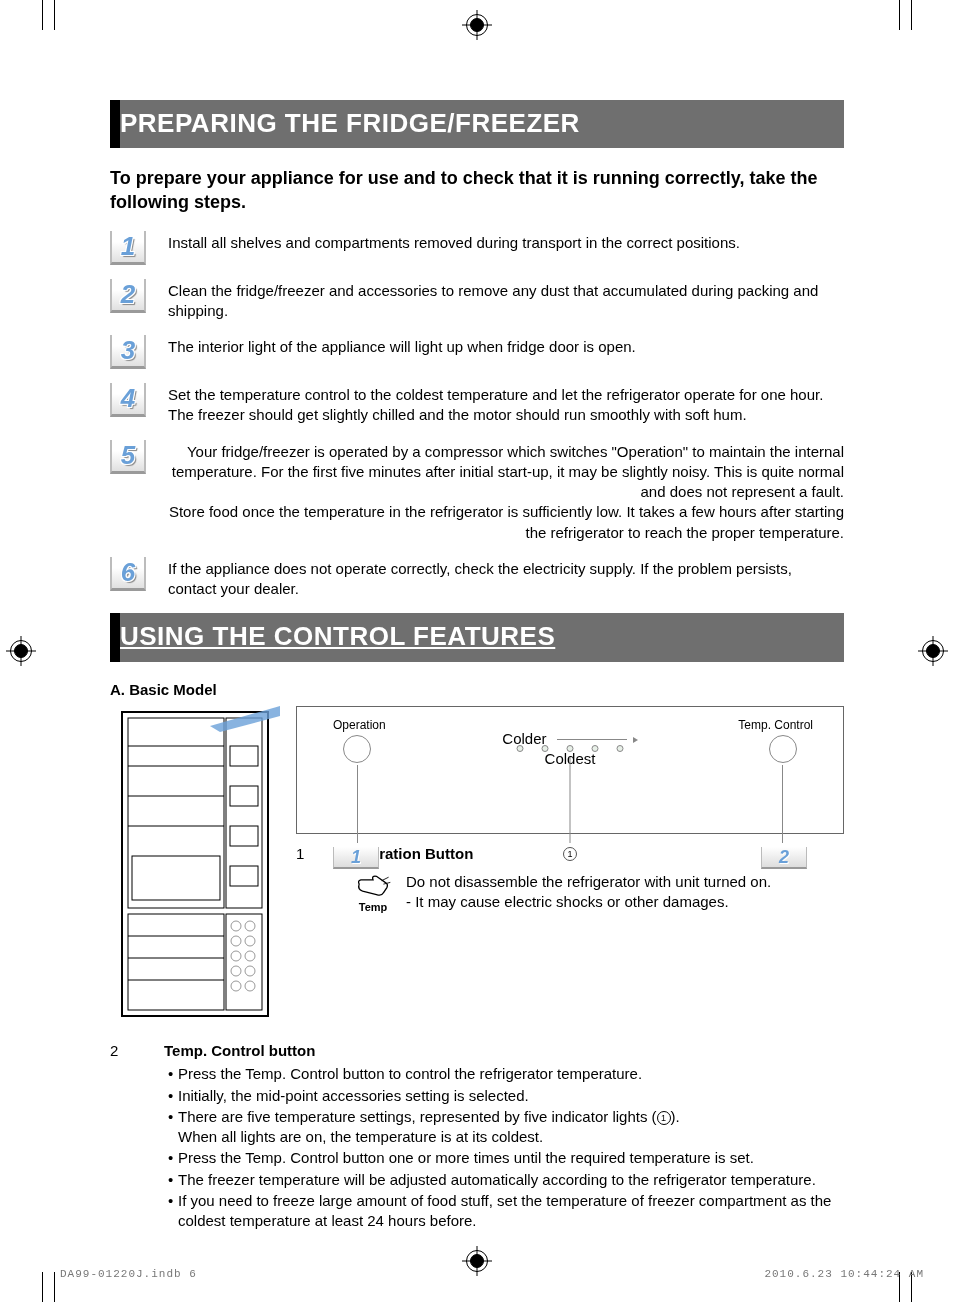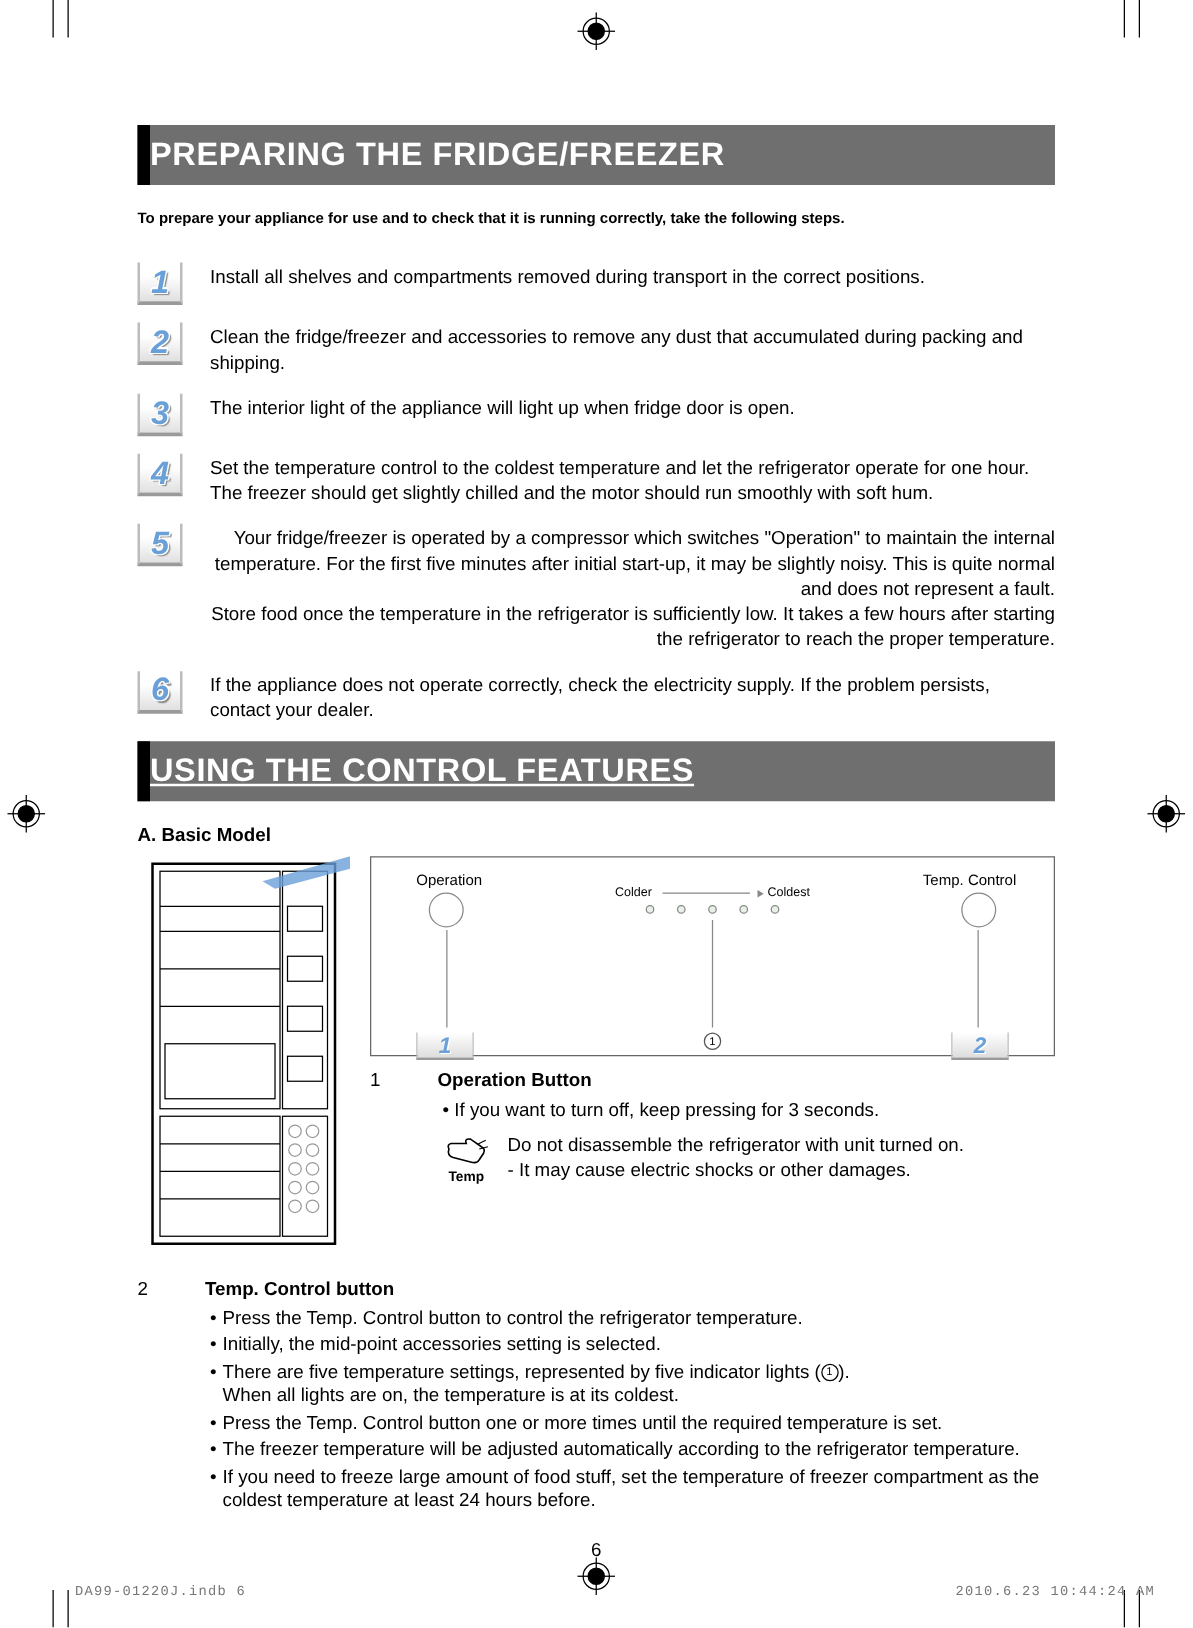--- a/index.html
+++ b/index.html
@@ -50,8 +50,8 @@
 
   .intro {
     font-weight: bold;
-    margin-bottom: 28px;
-    font-size: 12px;
+    margin-bottom: 16px;
+    font-size: 18px;
   }
 
   .step {

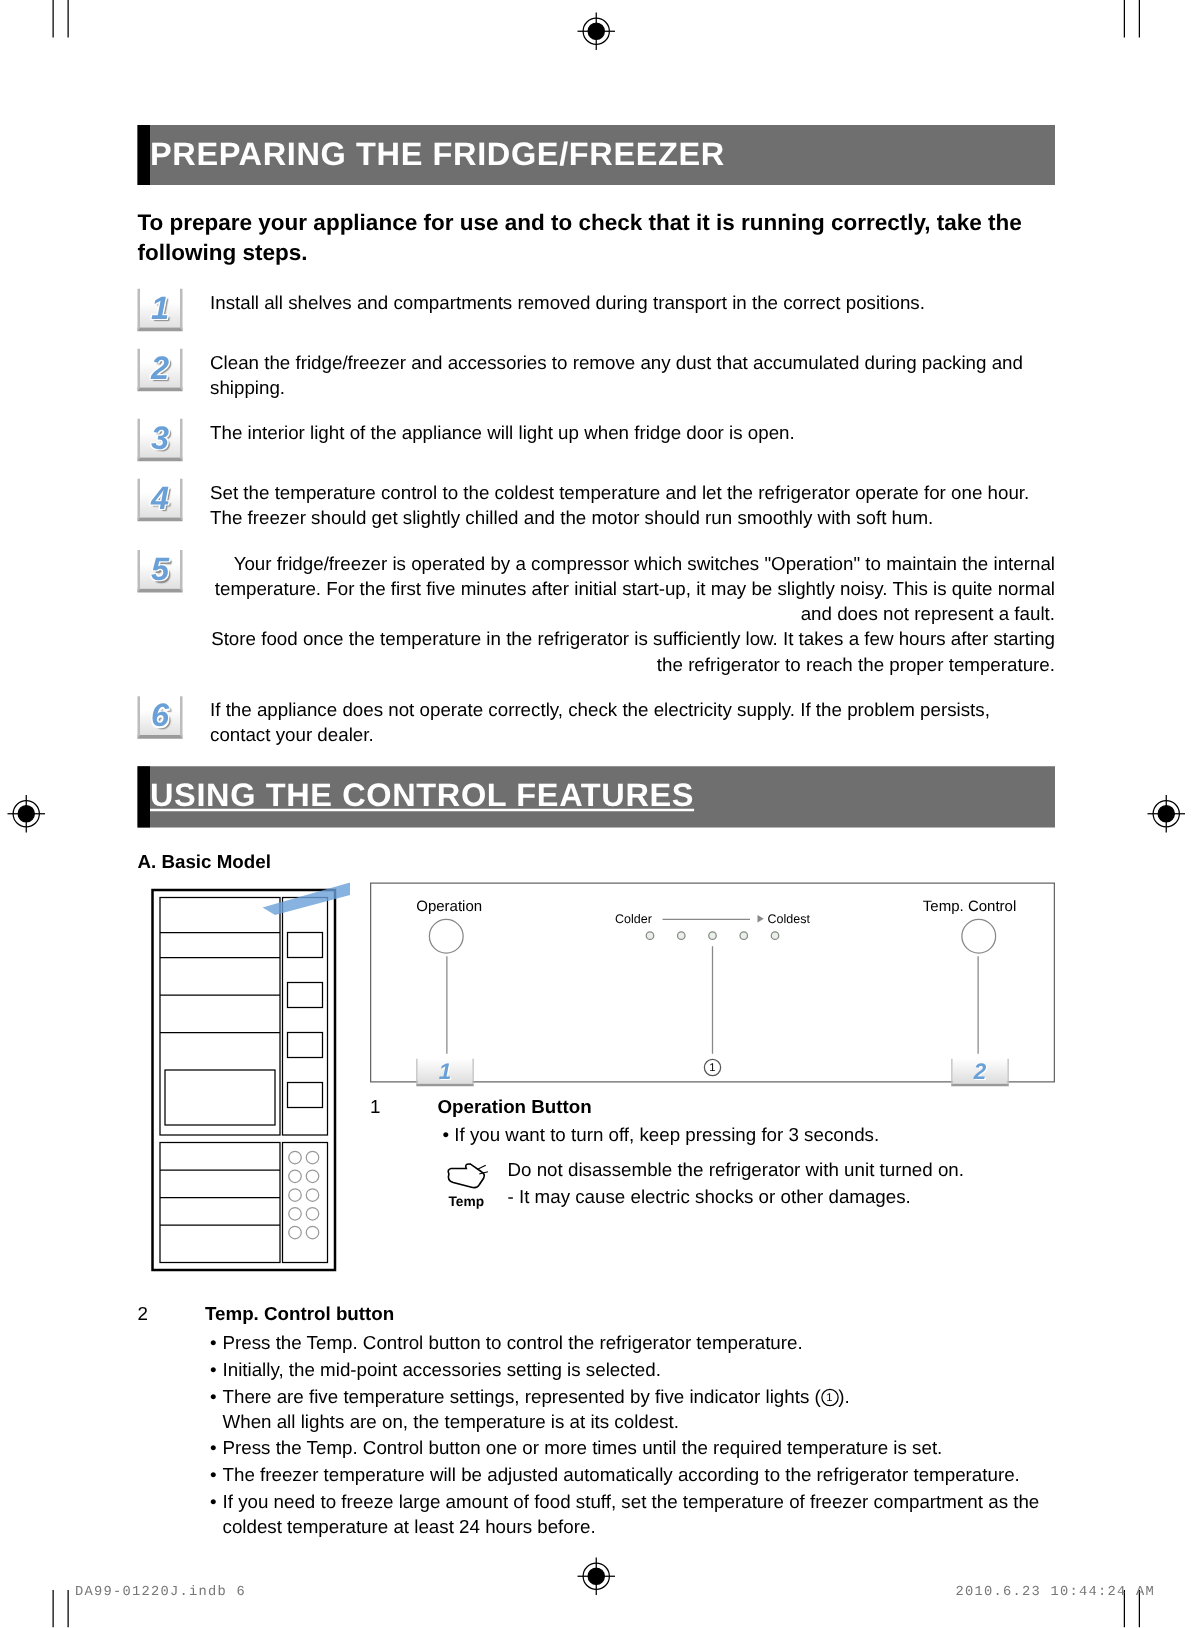--- a/index.html
+++ b/index.html
@@ -93,7 +93,7 @@
 
   .control-panel {
     border: 1px solid #666;
-    height: 160px;
+    height: 128px;
     position: relative;
     margin-bottom: 10px;
     background: #fff;

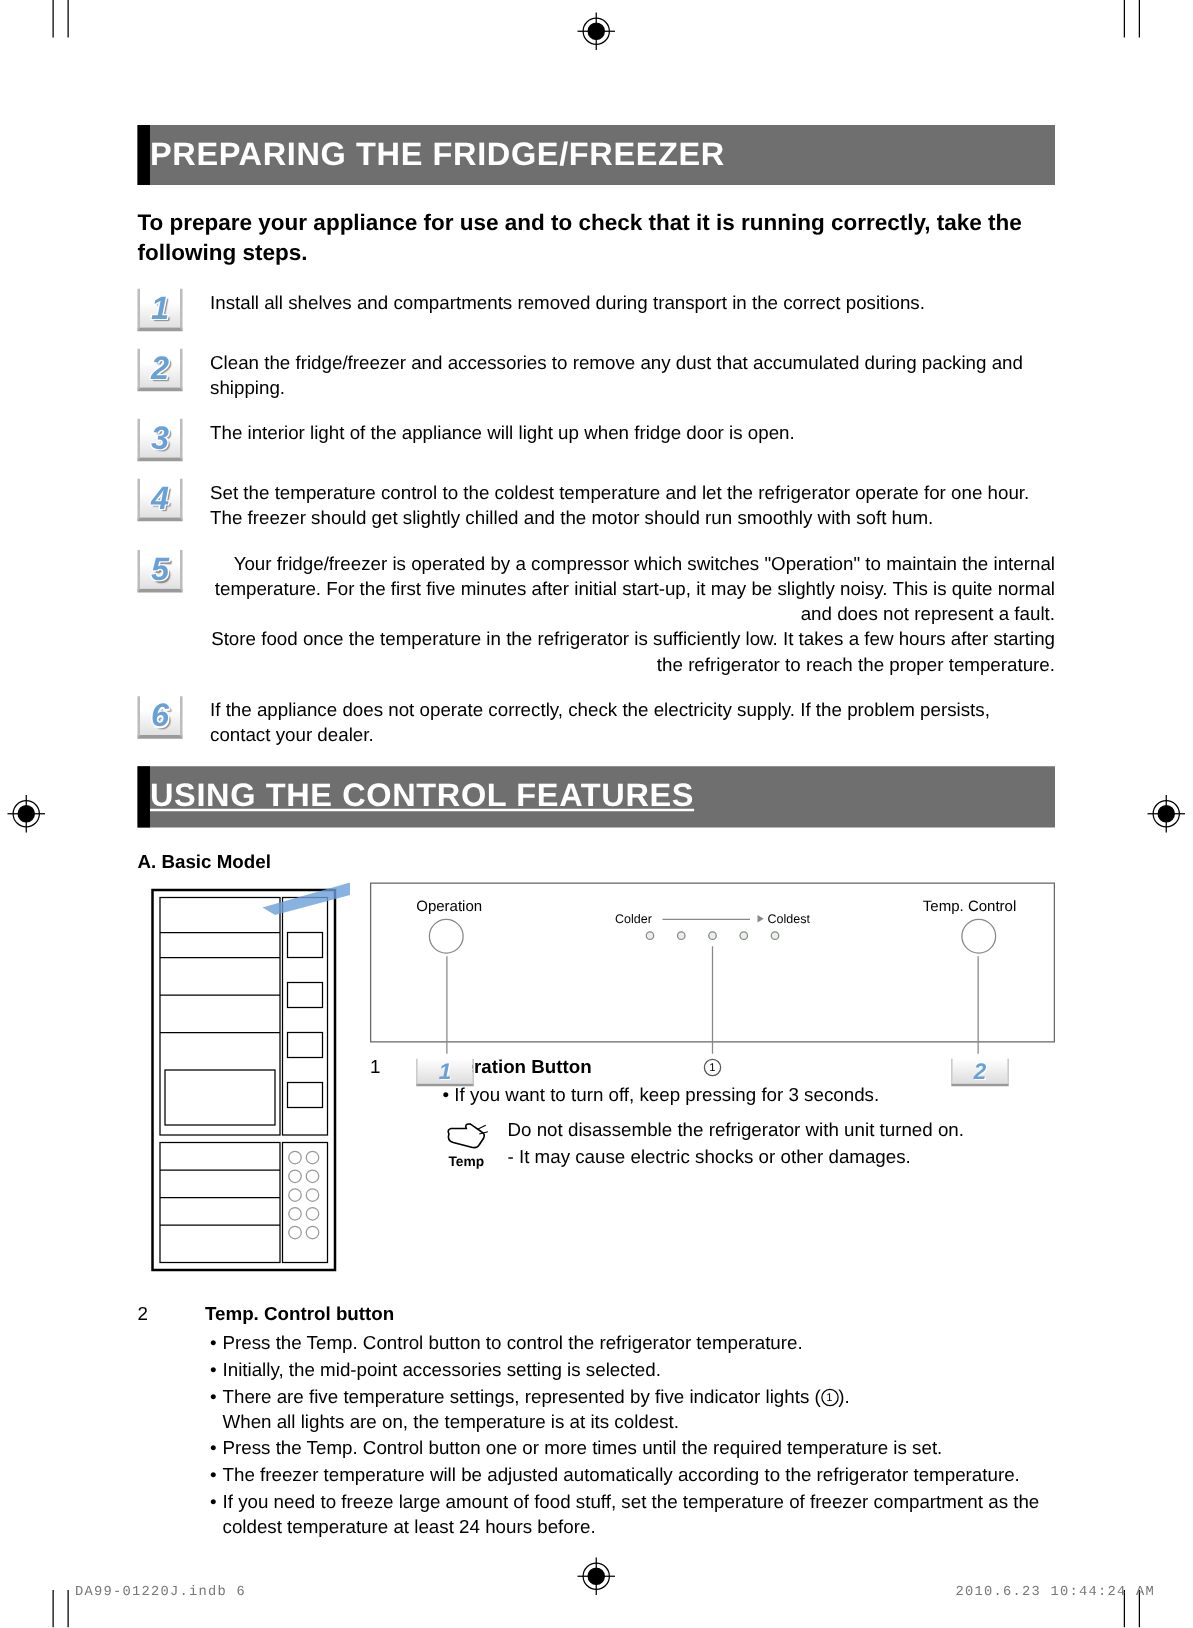--- a/index.html
+++ b/index.html
@@ -101,7 +101,7 @@
   .cp-label-op { position: absolute; left: 36px; top: 10px; font-size: 12px; }
   .cp-label-tc { position: absolute; right: 30px; top: 10px; font-size: 12px; }
   .cp-btn { position: absolute; width: 28px; height: 28px; border: 1px solid #888; border-radius: 50%; }
-  .cp-scale { position: absolute; left: 50%; top: 22px; transform: translateX(-50%); font-size: 10px; width: 180px; text-align:center;}
+  .cp-scale { position: absolute; left: 50%; top: 22px; transform: translateX(-50%); font-size: 15px; width: 180px; text-align:center;}
   .cp-scale .bar { display:inline-block; width:70px; height:1px; background:#888; vertical-align:middle; margin:0 6px;}
   .cp-scale .tri { display:inline-block; width:0;height:0;border-top:3px solid transparent;border-bottom:3px solid transparent;border-left:5px solid #888; vertical-align:middle;}
   .cp-dots { position: absolute; left: 50%; top: 38px; transform: translateX(-50%); display:flex; gap:18px;}

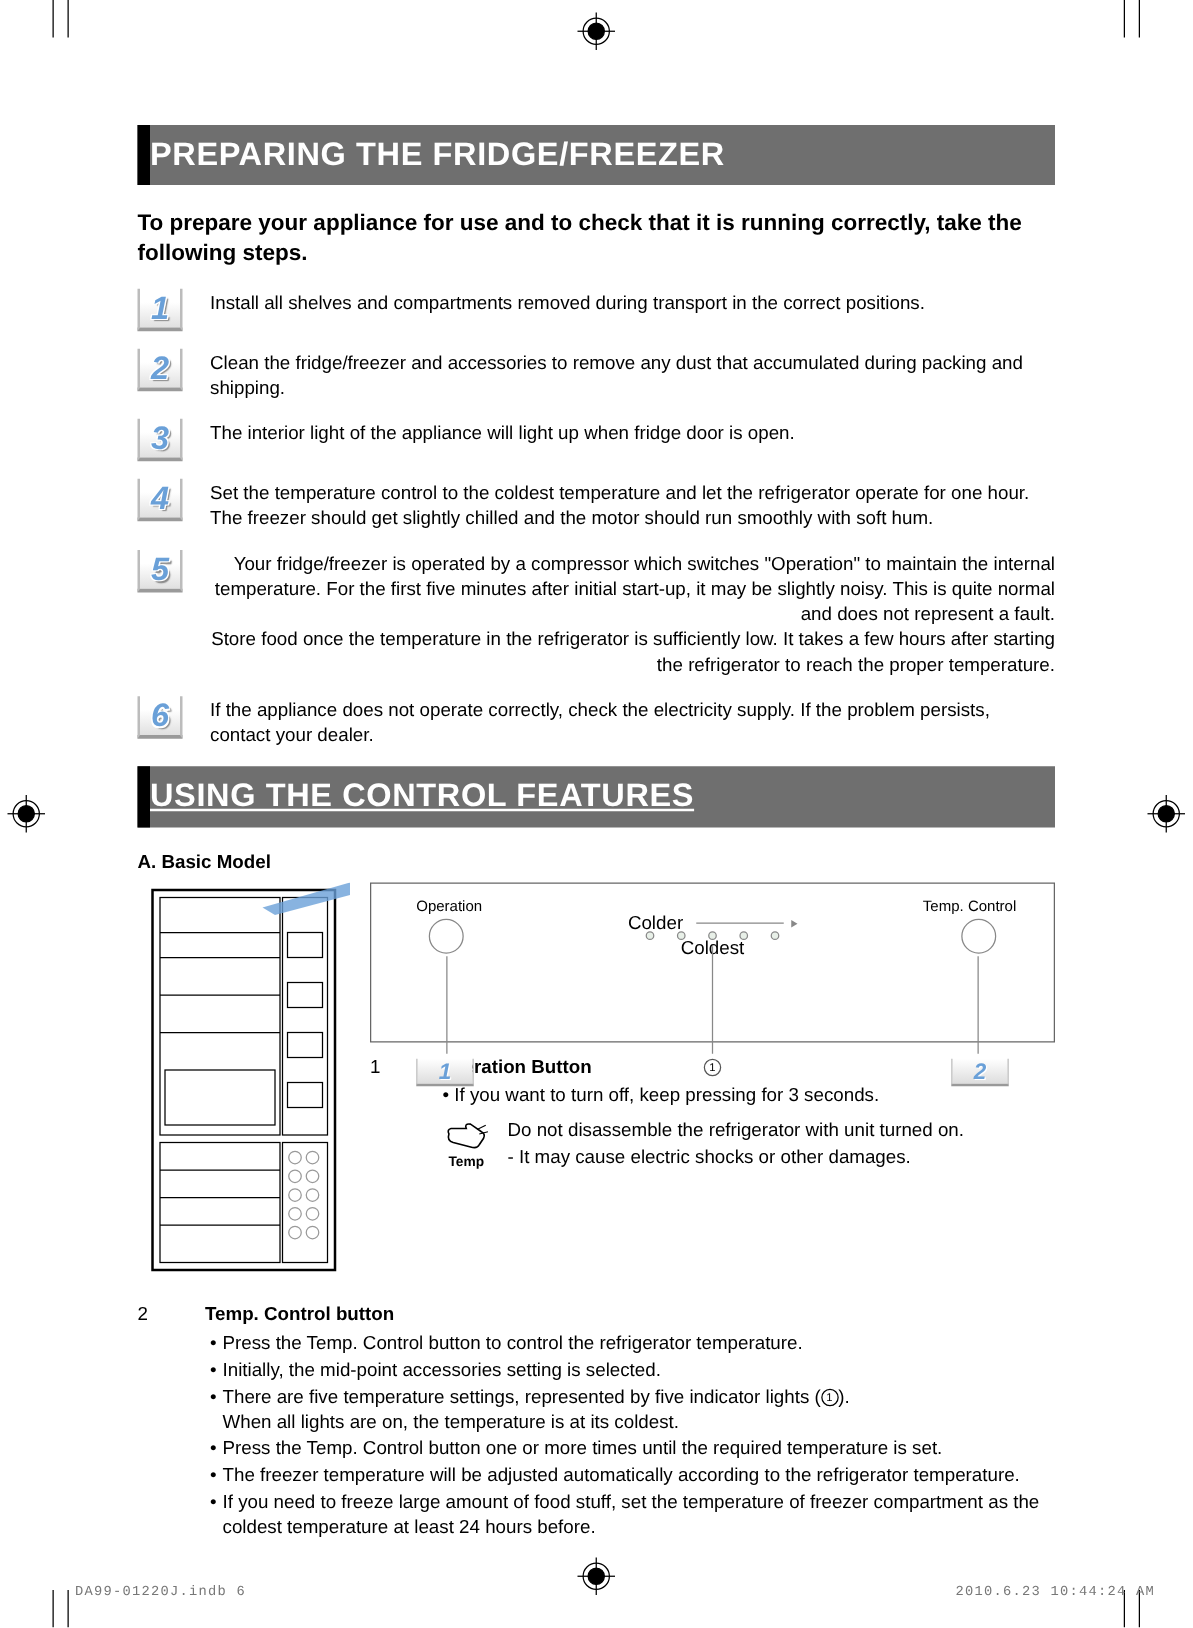--- a/index.html
+++ b/index.html
@@ -290,7 +290,6 @@
           </div>
         <div class="body">
           <div class="title">Operation Button</div>
-          <div class="bullet">• If you want to turn off, keep pressing for 3 seconds.</div>
           <div class="note-row">
             <div class="note-icon-wrap">
               <svg class="note-icon" viewBox="0 0 40 30">

